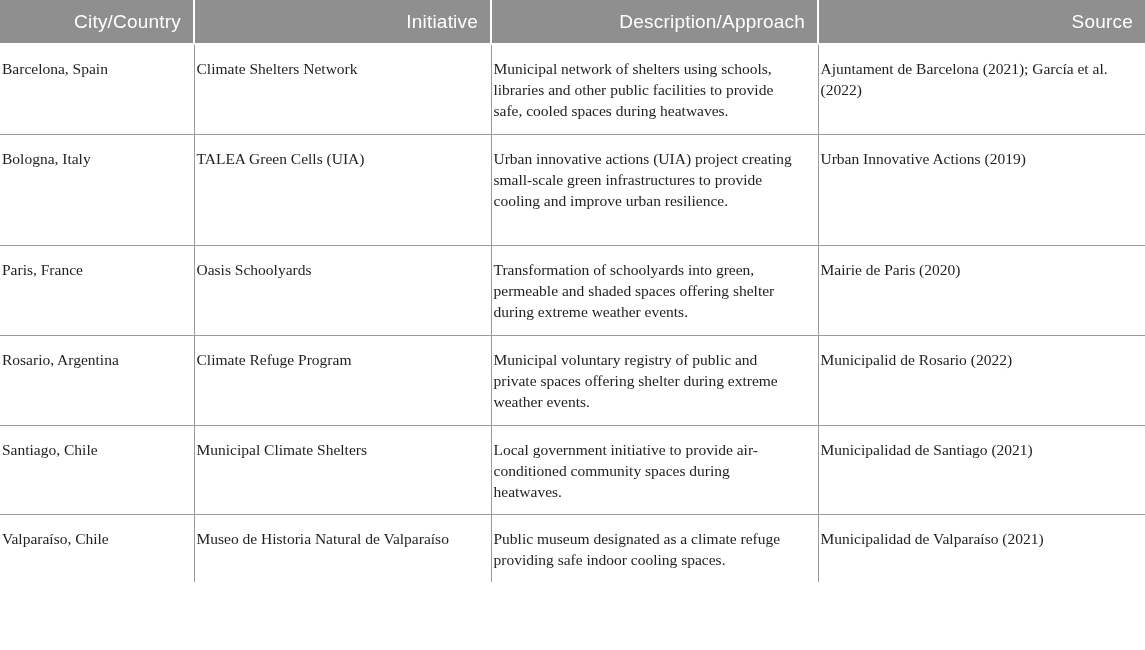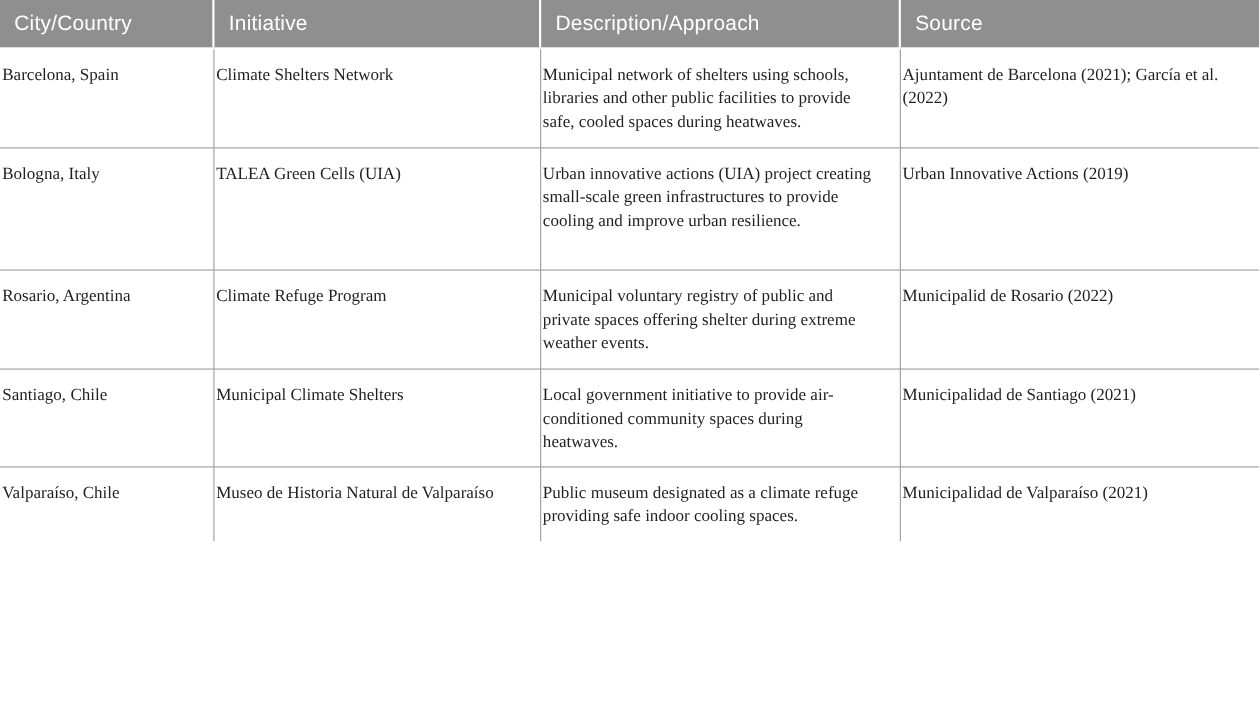--- a/index.html
+++ b/index.html
@@ -30,7 +30,7 @@
     font-size: 19px;
     font-weight: 400;
     letter-spacing: 0.2px;
-    text-align: left;
+    text-align: right;
     vertical-align: middle;
     height: 43px;
     padding: 0 12px 0 13px;

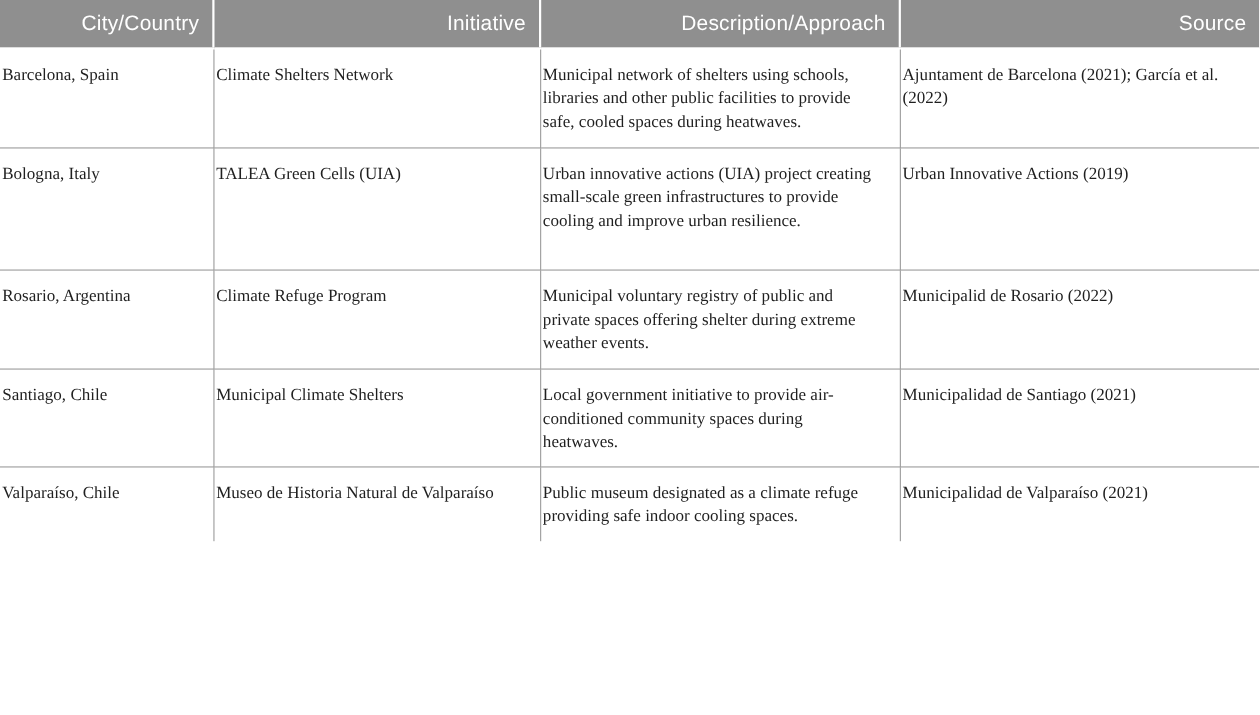--- a/index.html
+++ b/index.html
@@ -93,6 +93,12 @@
         <td>Urban innovative actions (UIA) project creating small-scale green infrastructures to provide cooling and improve urban resilience.</td>
         <td>Urban Innovative Actions (2019)</td>
       </tr>
+      <tr class="r3">
+        <td>Paris, France</td>
+        <td>Oasis Schoolyards</td>
+        <td>Transformation of schoolyards into green, permeable and shaded spaces offering shelter during extreme weather events.</td>
+        <td>Mairie de Paris (2020)</td>
+      </tr>
       <tr class="r4">
         <td>Rosario, Argentina</td>
         <td>Climate Refuge Program</td>

